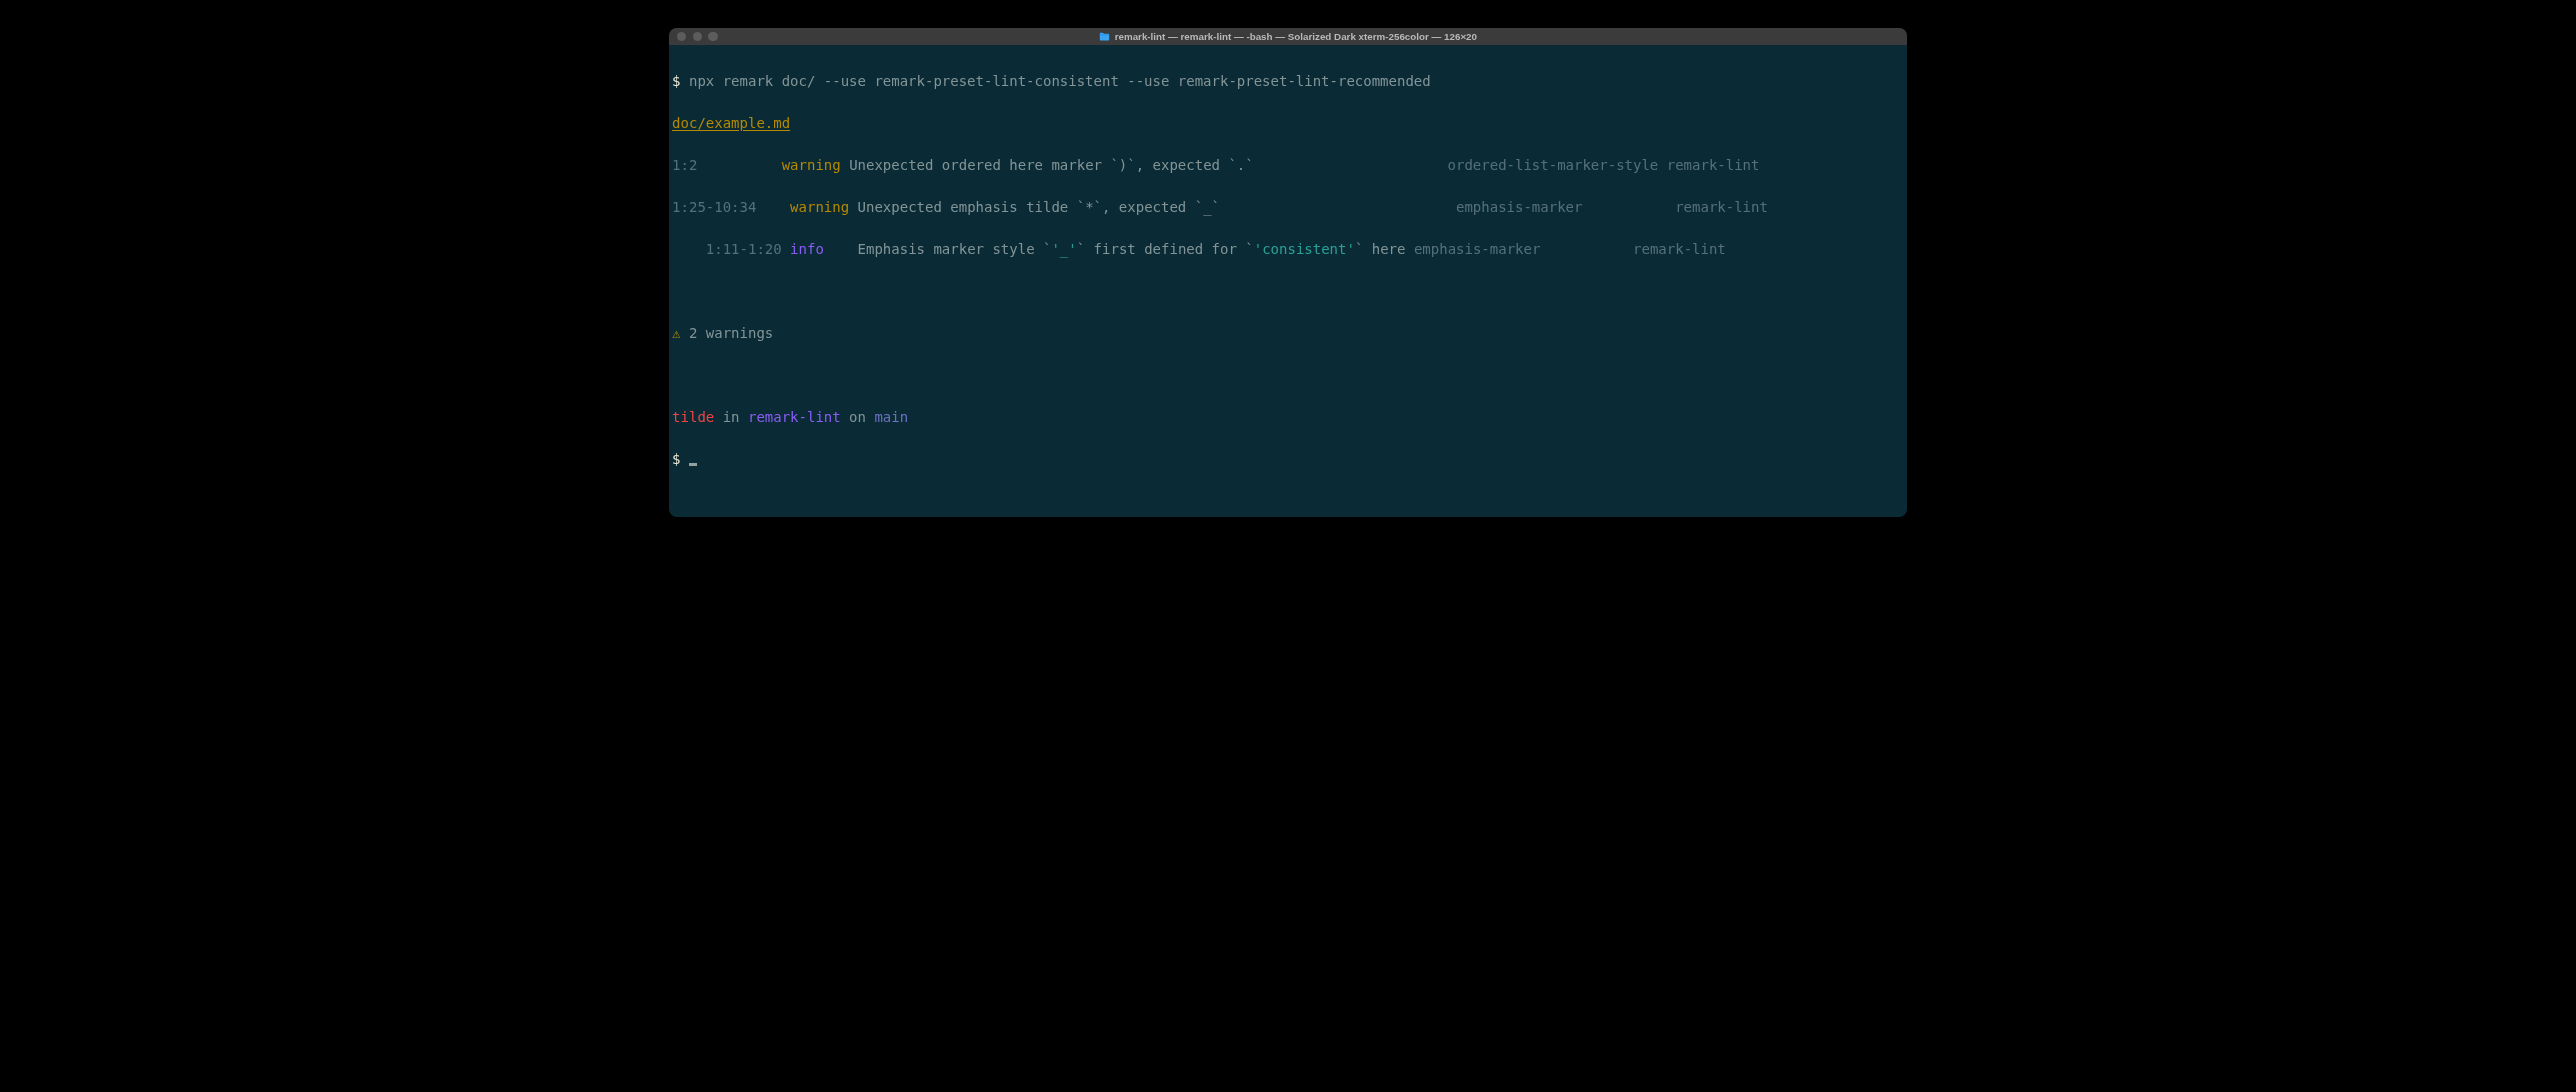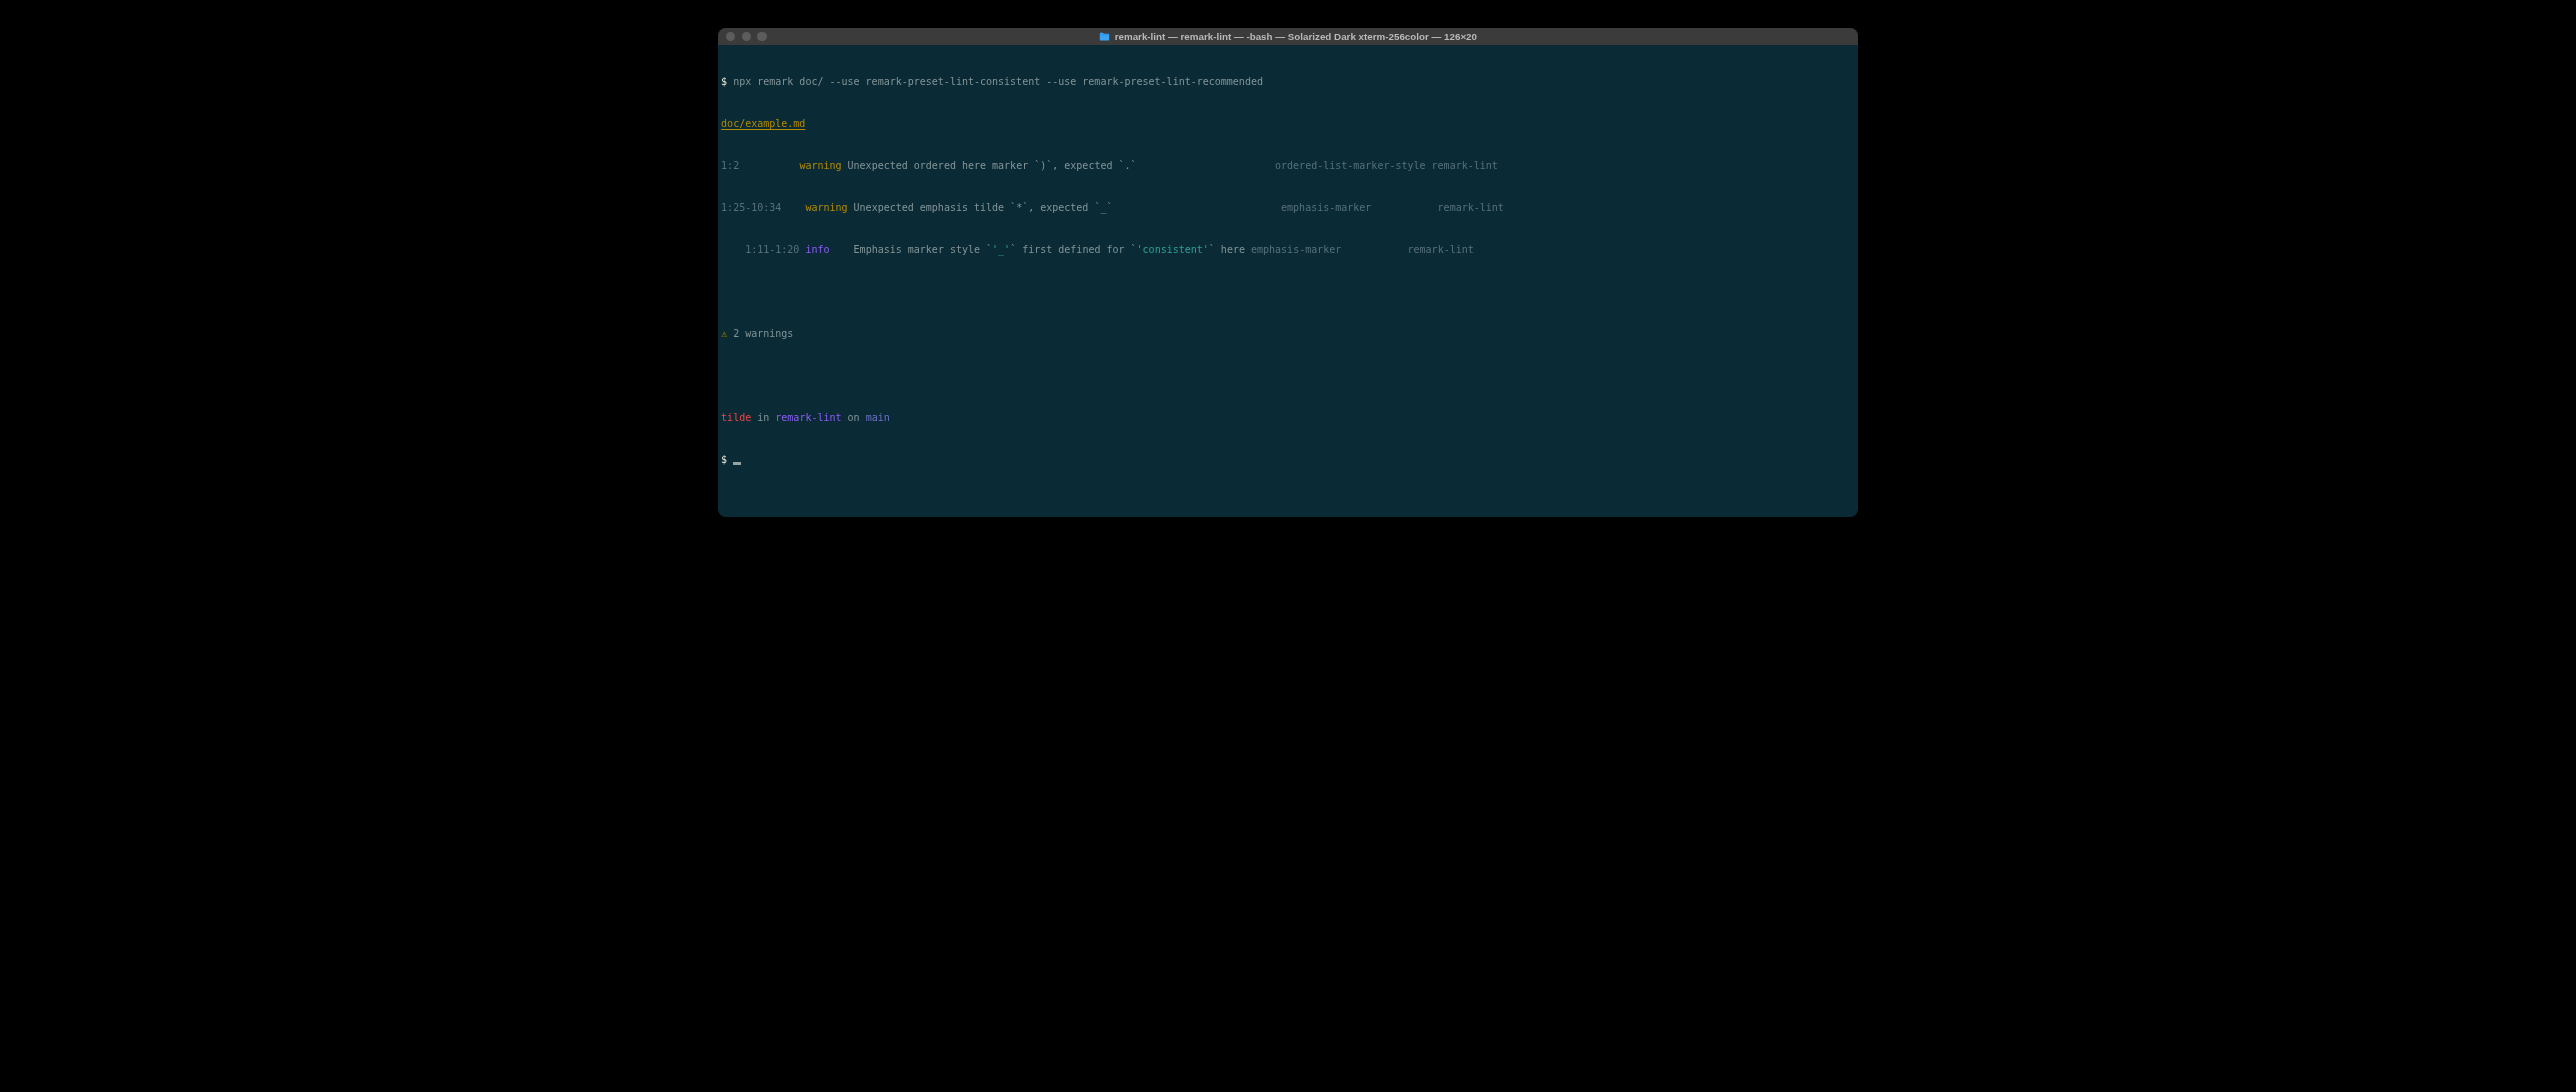--- a/index.html
+++ b/index.html
@@ -18,7 +18,7 @@
   }
   .window {
     margin-top: 28px;
-    width: 1140px;
+    width: 1238px;
     background: #0a2b36;
     border-radius: 7.9px;
     box-shadow: 0 15.7px 39px rgba(0,0,0,0.8);

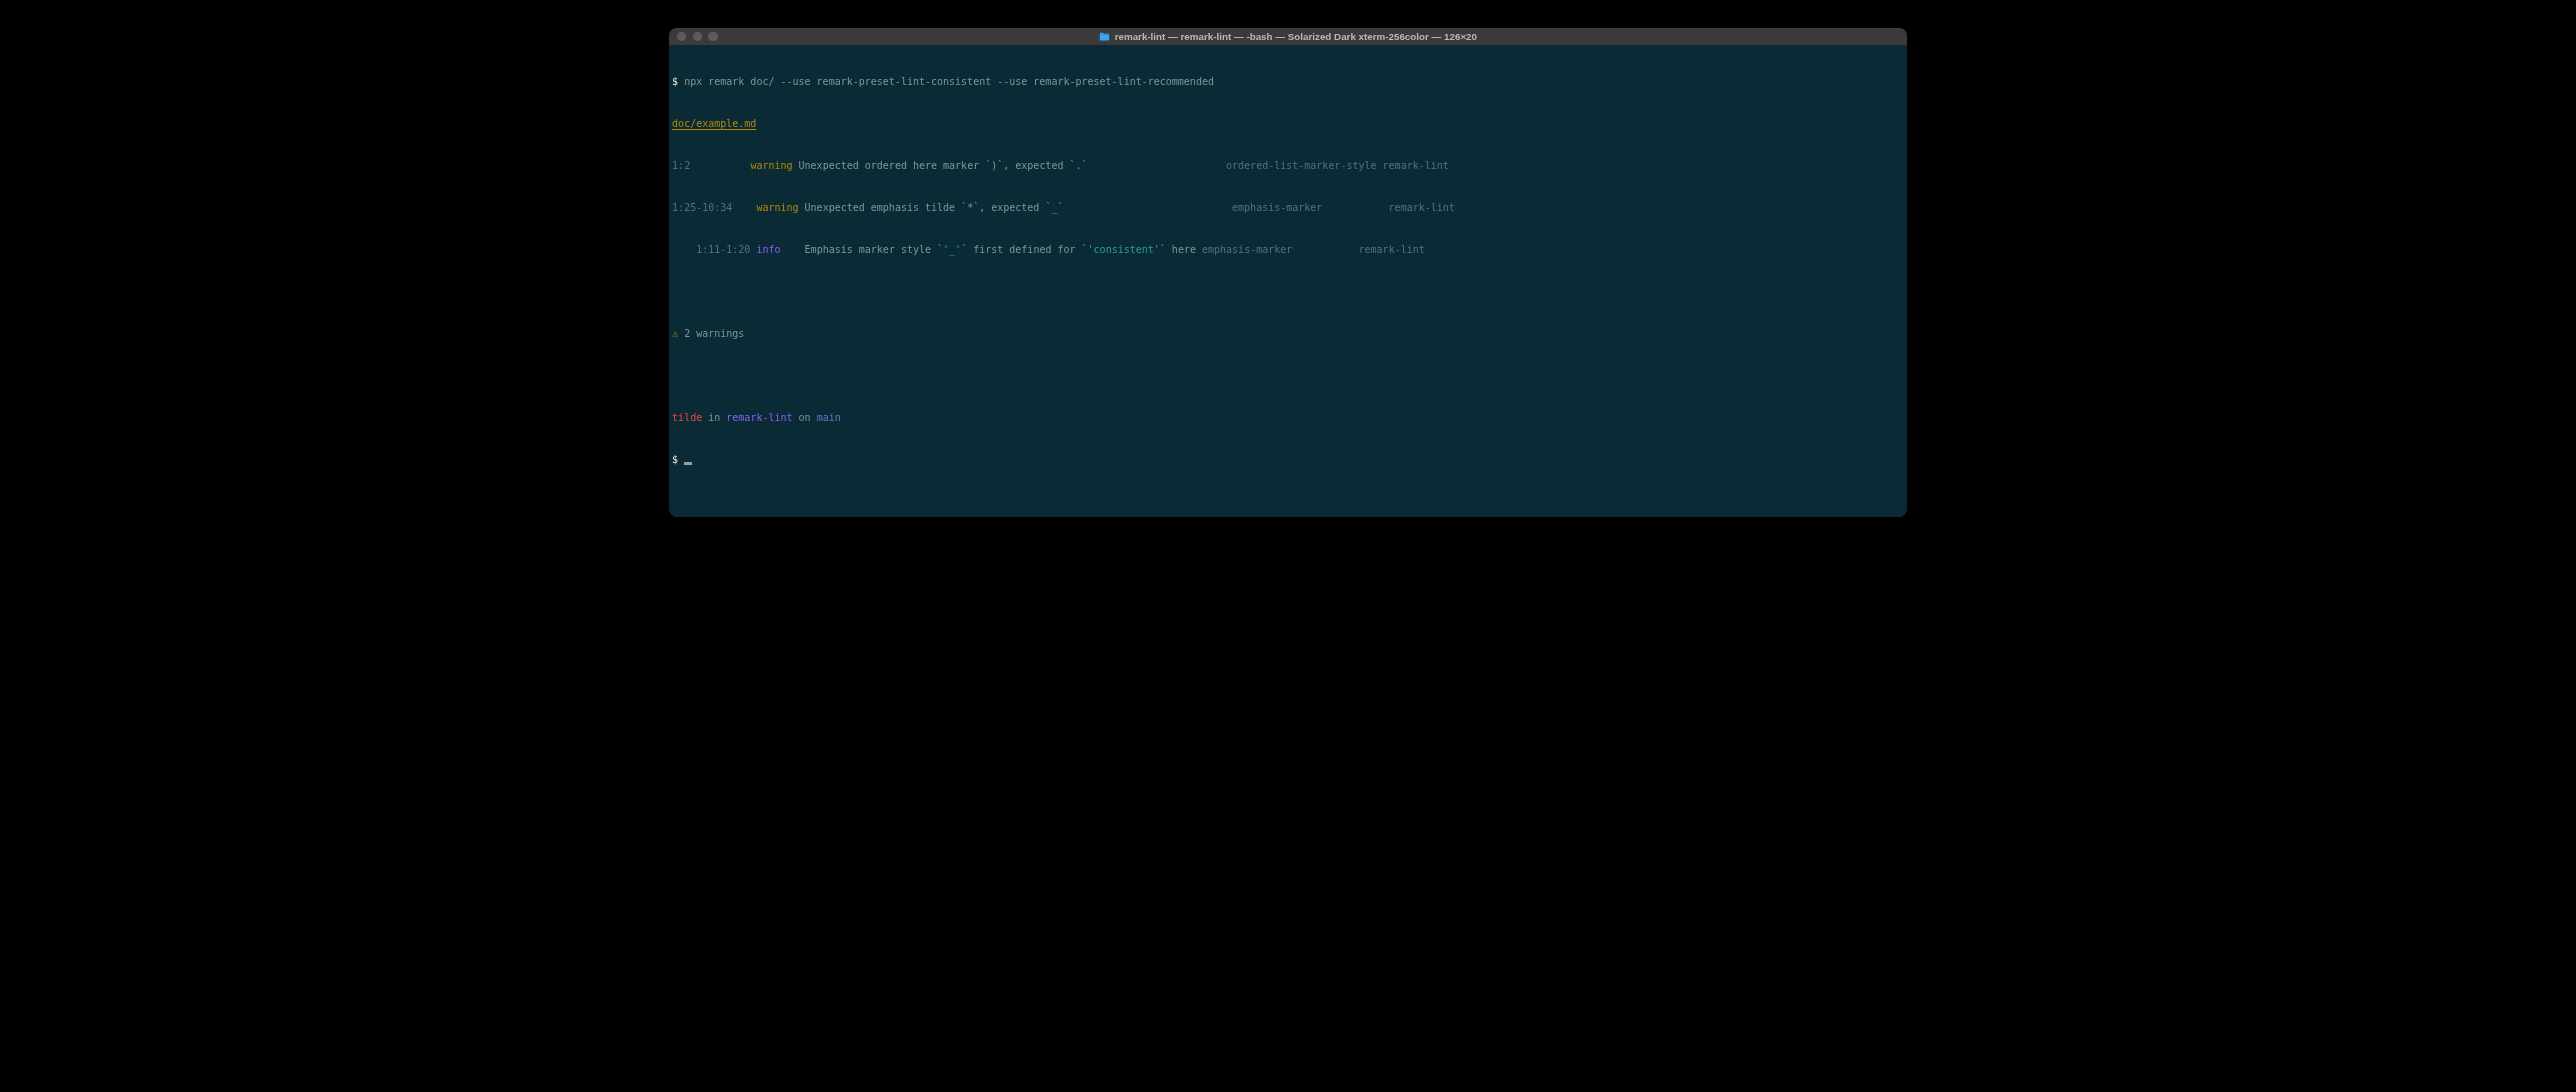--- a/index.html
+++ b/index.html
@@ -62,7 +62,7 @@
   }
   .term {
     font-family: ui-monospace, "SF Mono", Menlo, Consolas, monospace;
-    font-size: 10px;
+    font-size: 14px;
     line-height: 21px;
     color: #93a1a1;
     padding: 4.7px 3.1px 4.7px 3.1px;

